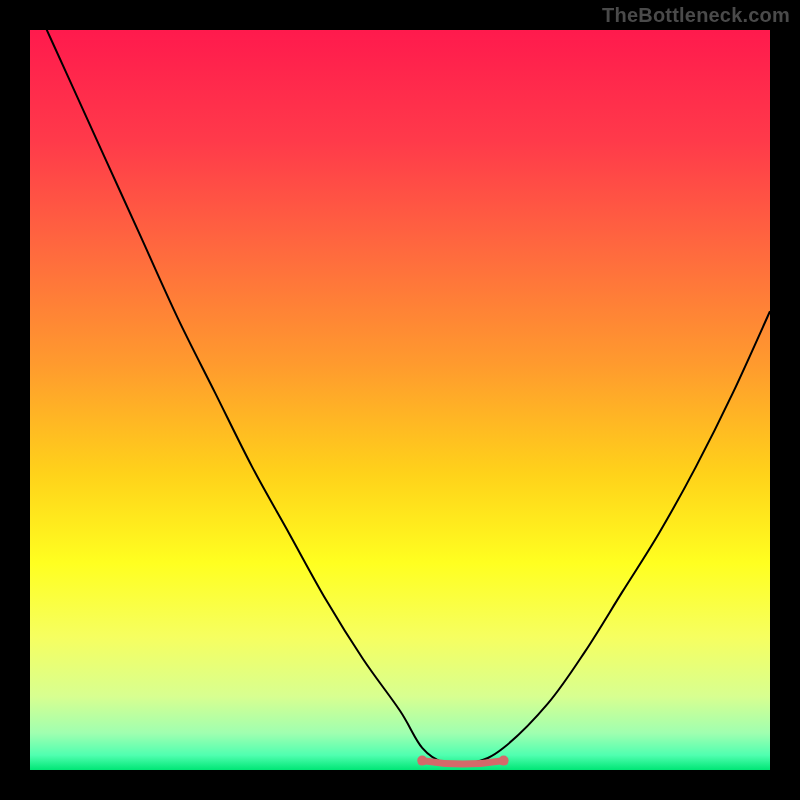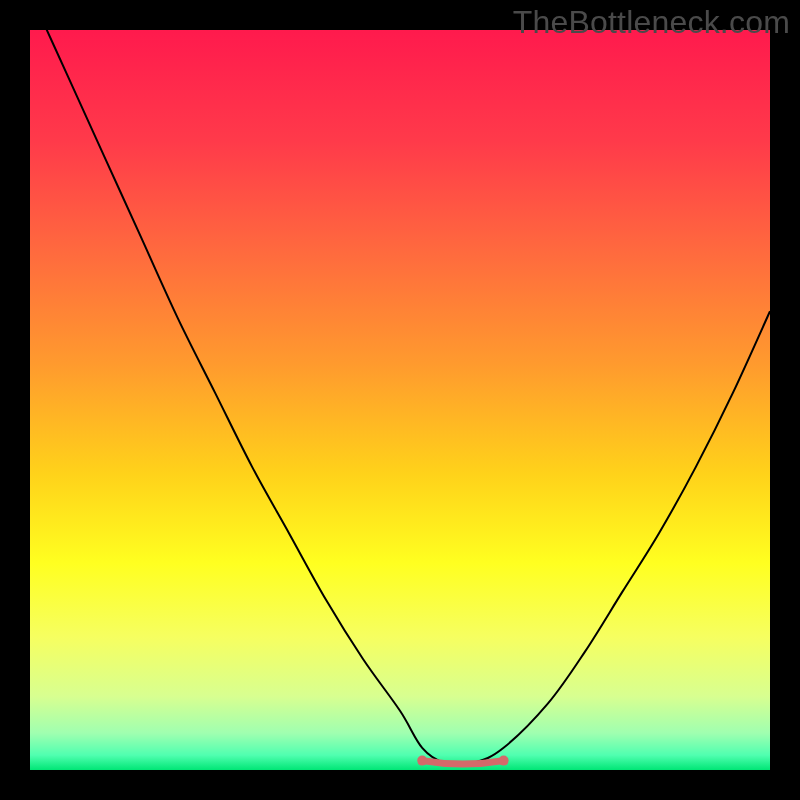--- a/index.html
+++ b/index.html
@@ -23,8 +23,8 @@
     right: 10px;
     z-index: 10;
     color: #4a4a4a;
-    font-size: 32px;
-    font-weight: 400;
+    font-size: 20px;
+    font-weight: 700;
     letter-spacing: 0.2px;
   }
   .plot-area {

